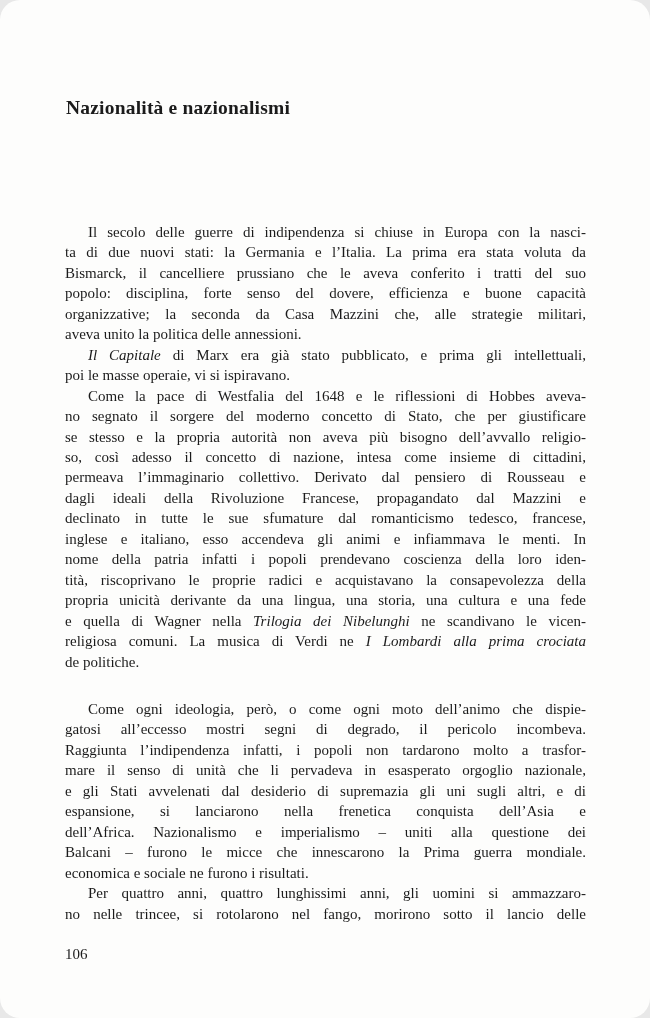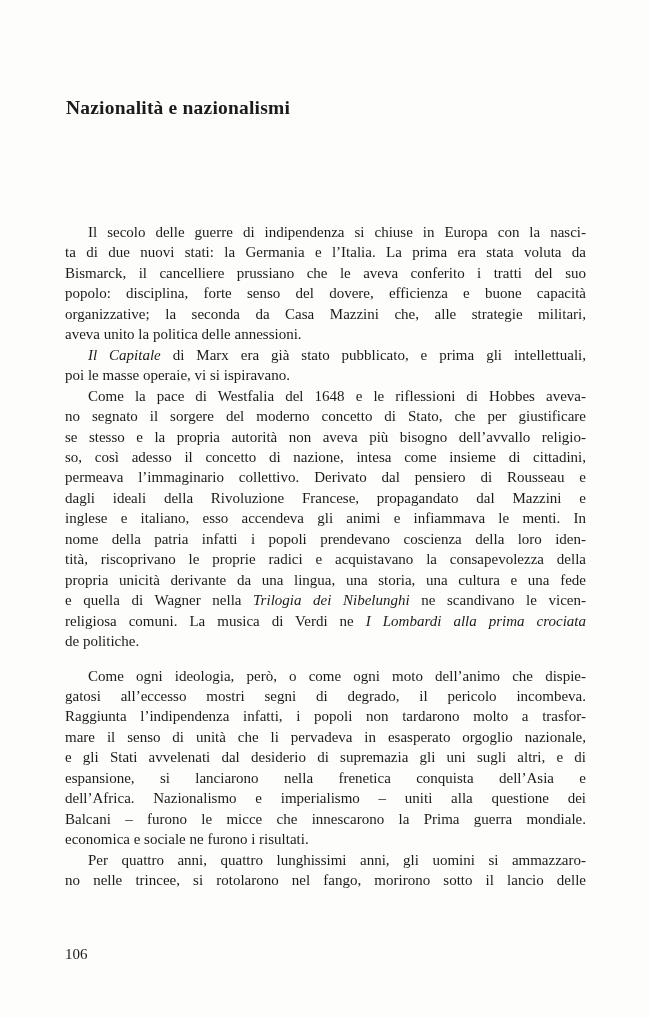--- a/index.html
+++ b/index.html
@@ -16,6 +16,7 @@
     color: #1b1b1b;
     font-family: "Liberation Serif", "DejaVu Serif", serif;
     overflow: hidden;
+    border-radius: 20px;
   }
   .chapter-title {
     position: absolute;

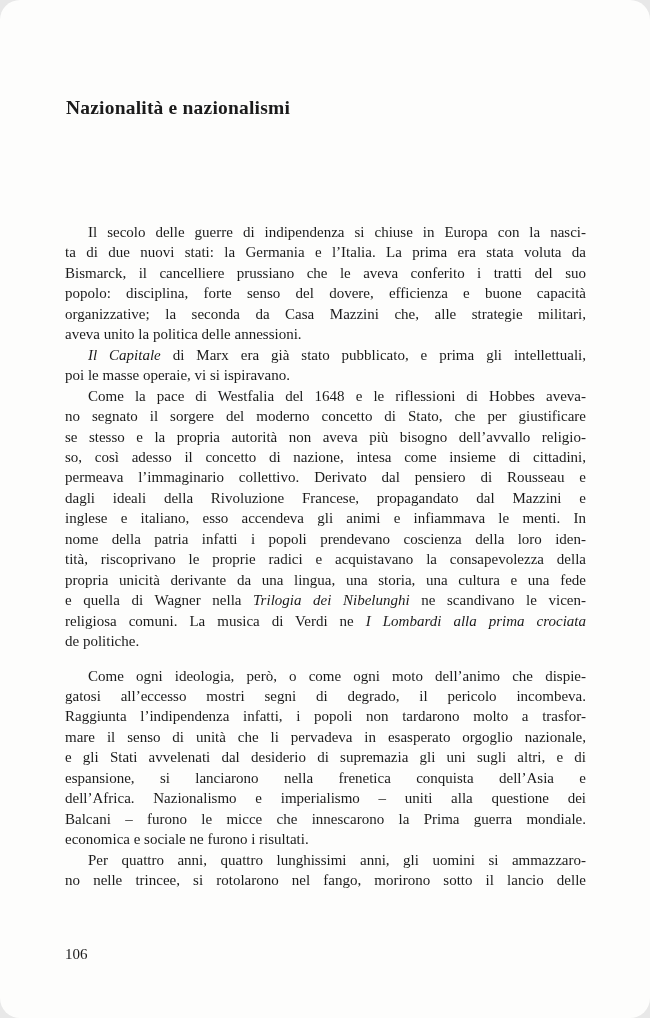--- a/index.html
+++ b/index.html
@@ -83,6 +83,7 @@
         <div class="line"><span>so, così adesso il concetto di nazione, intesa come insieme di cittadini,</span></div>
         <div class="line"><span>permeava l’immaginario collettivo. Derivato dal pensiero di Rousseau e</span></div>
         <div class="line"><span>dagli ideali della Rivoluzione Francese, propagandato dal Mazzini e</span></div>
+        <div class="line"><span>declinato in tutte le sue sfumature dal romanticismo tedesco, francese,</span></div>
         <div class="line"><span>inglese e italiano, esso accendeva gli animi e infiammava le menti. In</span></div>
         <div class="line"><span>nome della patria infatti i popoli prendevano coscienza della loro iden-</span></div>
         <div class="line"><span>tità, riscoprivano le proprie radici e acquistavano la consapevolezza della</span></div>

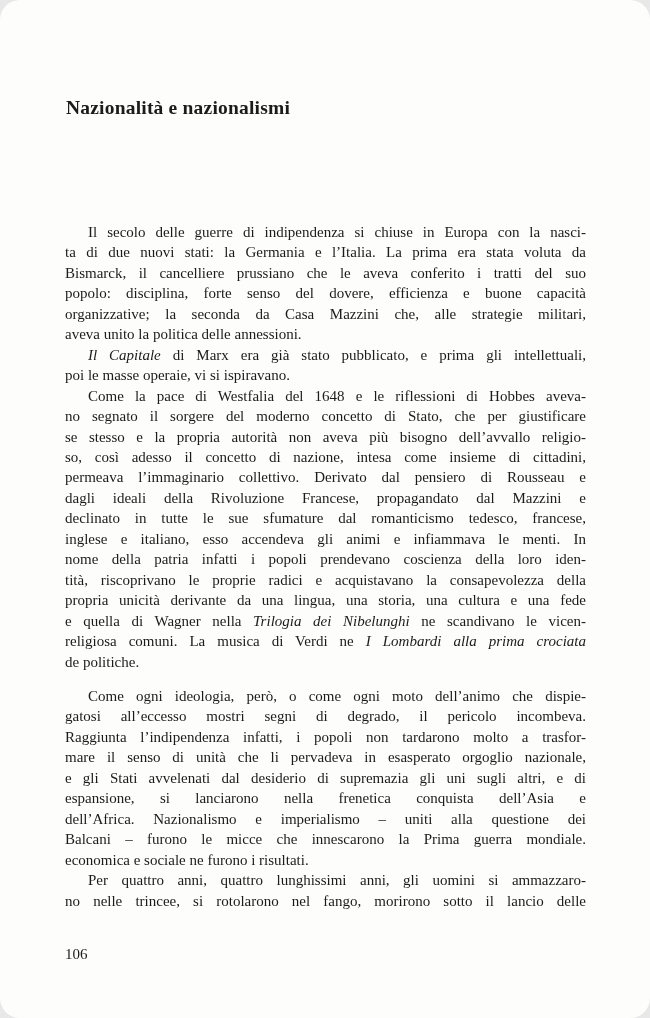--- a/index.html
+++ b/index.html
@@ -37,7 +37,7 @@
     line-height: 20.45px;
   }
   .para { margin: 0; }
-  .para.space-before { margin-top: 14px; }
+  .para.space-before { margin-top: 27px; }
   .line {
     text-align: justify;
     text-align-last: justify;

